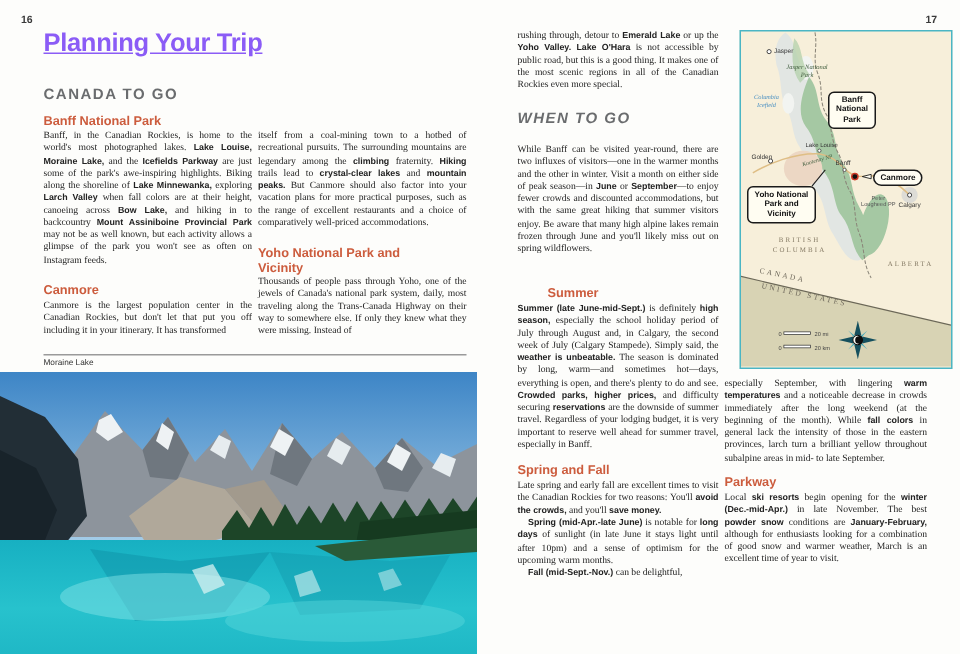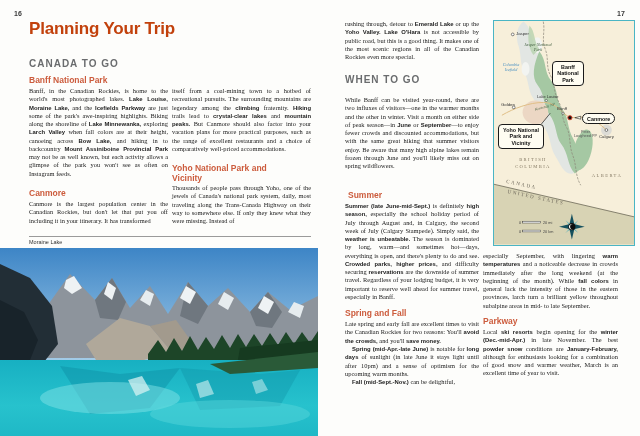--- a/index.html
+++ b/index.html
@@ -10,7 +10,7 @@
     font-family:"Liberation Serif", serif; color:#1f1f1f;
   }
   .pagenum { position:absolute; font:bold 7px "Liberation Sans",sans-serif; color:#3a3a3a; }
-  .book-title { position:absolute; left:29px; top:19px; font:bold 17px "Liberation Sans",sans-serif; color:#c2410c; letter-spacing:-0.2px; }
+  .book-title { position:absolute; left:29px; top:19px; font:bold 17px "Liberation Sans",sans-serif; color:#8b5cf6; letter-spacing:-0.2px;text-decoration:underline; }
   .major-head { position:absolute; font:bold 10px "Liberation Sans",sans-serif; color:#6a6c6e; letter-spacing:1px; }
   .sub-head { font:bold 8.5px "Liberation Sans",sans-serif; color:#cc5c3d; line-height:1.12; }
   .abs { position:absolute; }

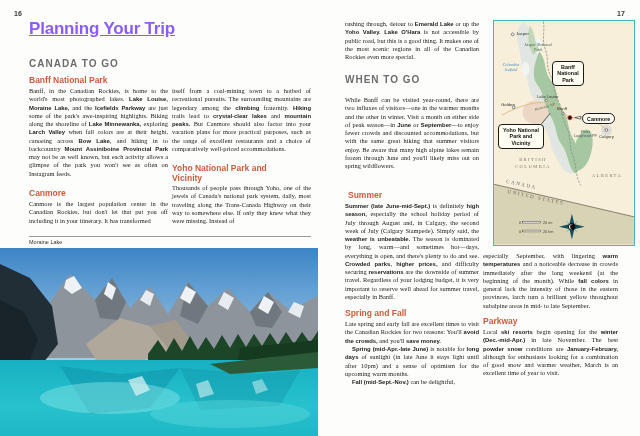--- a/index.html
+++ b/index.html
@@ -111,7 +111,7 @@
 
   <p class="body-col" style="left:345px; top:20px; width:134px;"><span>rushing through, detour to </span><span class="kw">Emerald Lake</span><span> or up the </span><span class="kw">Yoho Valley. Lake O'Hara</span><span> is not accessible by public road, but this is a good thing. It makes one of the most scenic regions in all of the Canadian Rockies even more special.</span></p>
 
-  <div class="major-head" style="left:345px; top:74px;">WHEN TO GO</div>
+  <div class="major-head" style="left:345px; top:74px;font-style:italic;">WHEN TO GO</div>
 
   <p class="body-col" style="left:345px; top:96px; width:134px;"><span>While Banff can be visited year-round, there are two influxes of visitors—one in the warmer months and the other in winter. Visit a month on either side of peak season—in </span><span class="kw">June</span><span> or </span><span class="kw">September</span><span>—to enjoy fewer crowds and discounted accommodations, but with the same great hiking that summer visitors enjoy. Be aware that many high alpine lakes remain frozen through June and you'll likely miss out on spring wildflowers.</span></p>
 

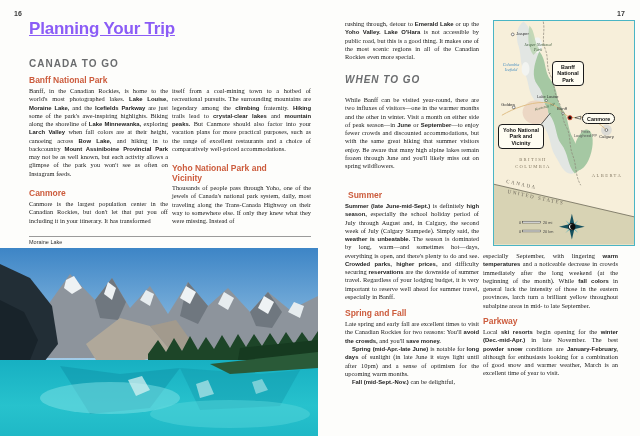--- a/index.html
+++ b/index.html
@@ -115,7 +115,7 @@
 
   <p class="body-col" style="left:345px; top:96px; width:134px;"><span>While Banff can be visited year-round, there are two influxes of visitors—one in the warmer months and the other in winter. Visit a month on either side of peak season—in </span><span class="kw">June</span><span> or </span><span class="kw">September</span><span>—to enjoy fewer crowds and discounted accommodations, but with the same great hiking that summer visitors enjoy. Be aware that many high alpine lakes remain frozen through June and you'll likely miss out on spring wildflowers.</span></p>
 
-  <div class="sub-head abs" style="left:336px; top:191px;padding-left:12px;">Summer</div>
+  <div class="sub-head abs" style="left:353px; top:191px;padding-left:12px;">Summer</div>
   <p class="body-col" style="left:345px; top:202px; width:134px;"><span class="kw">Summer (late June-mid-Sept.)</span><span> is definitely </span><span class="kw">high season,</span><span> especially the school holiday period of July through August and, in Calgary, the second week of July (Calgary Stampede). Simply said, the </span><span class="kw">weather is unbeatable.</span><span> The season is dominated by long, warm—and sometimes hot—days, everything is open, and there's plenty to do and see. </span><span class="kw">Crowded parks, higher prices,</span><span> and difficulty securing </span><span class="kw">reservations</span><span> are the downside of summer travel. Regardless of your lodging budget, it is very important to reserve well ahead for summer travel, especially in Banff.</span></p>
 
   <div class="sub-head abs" style="left:345px; top:309px;">Spring and Fall</div>

